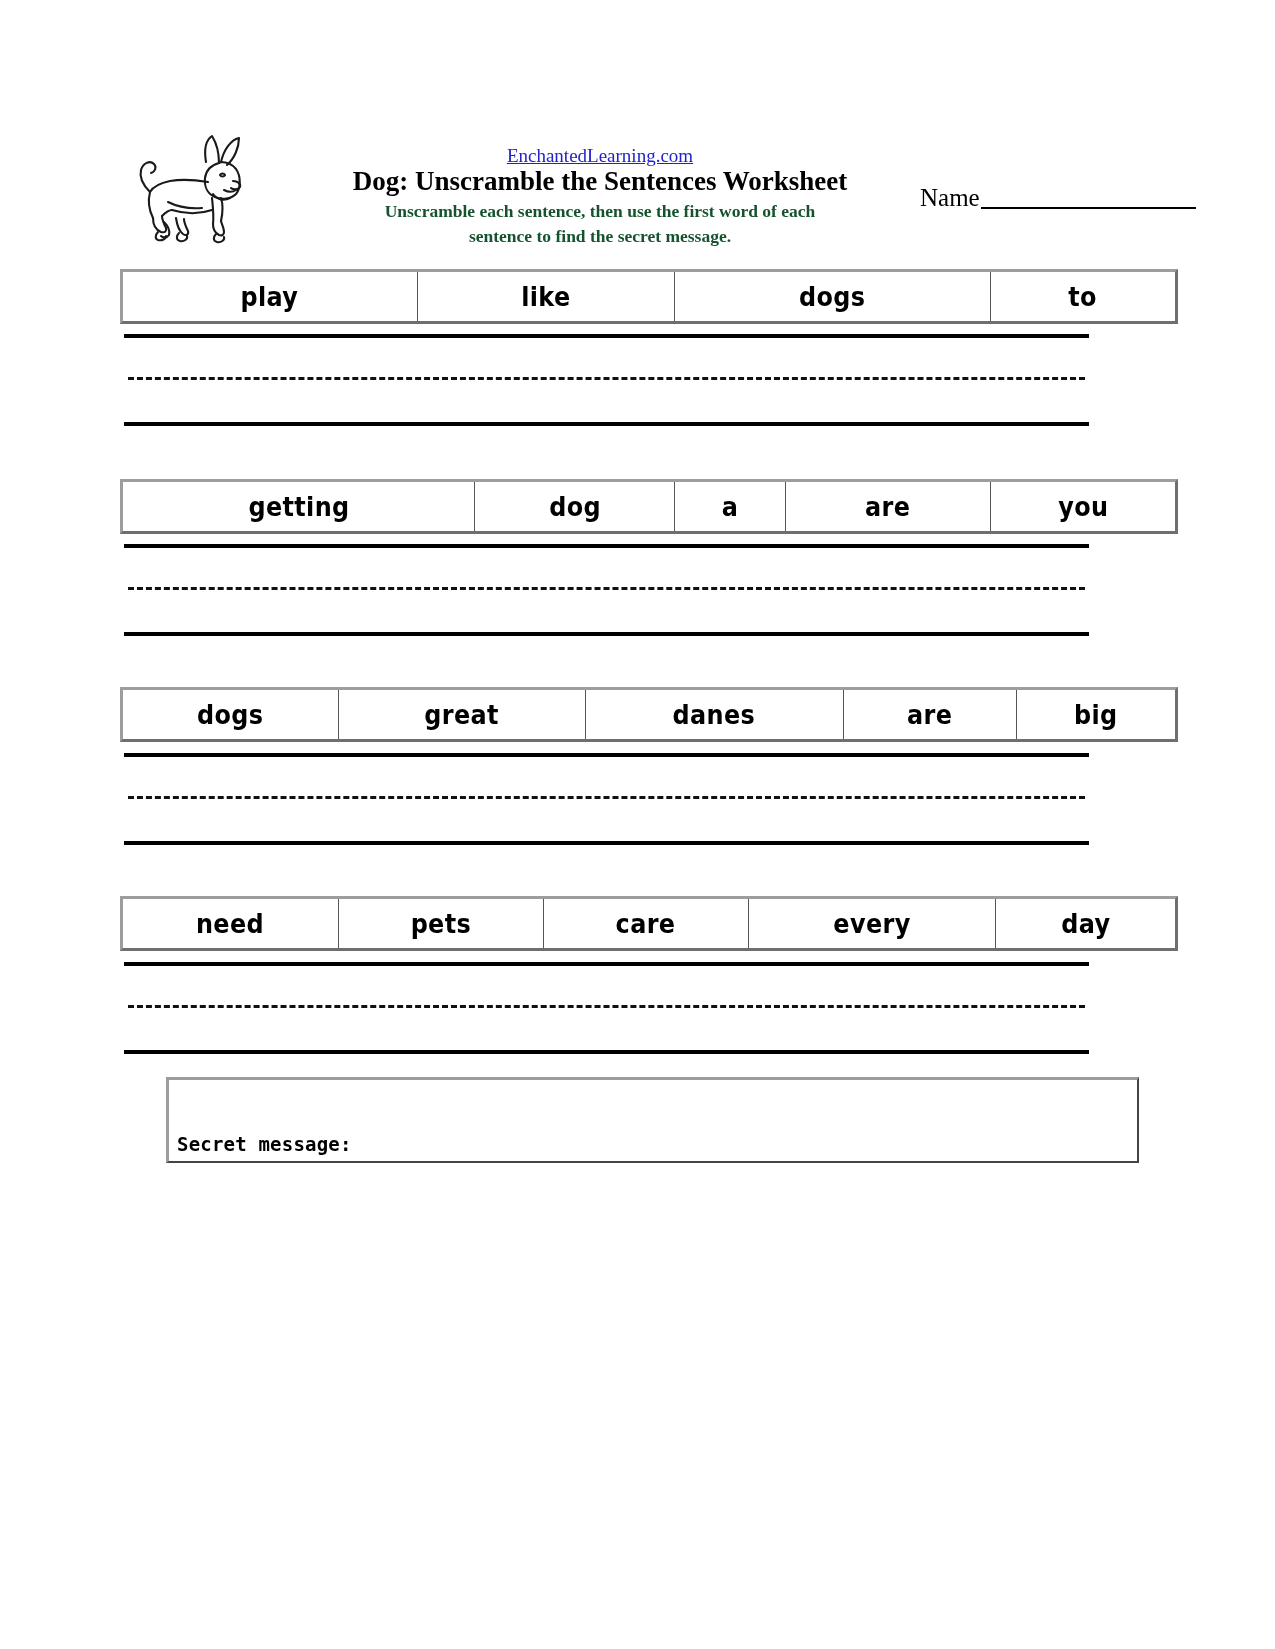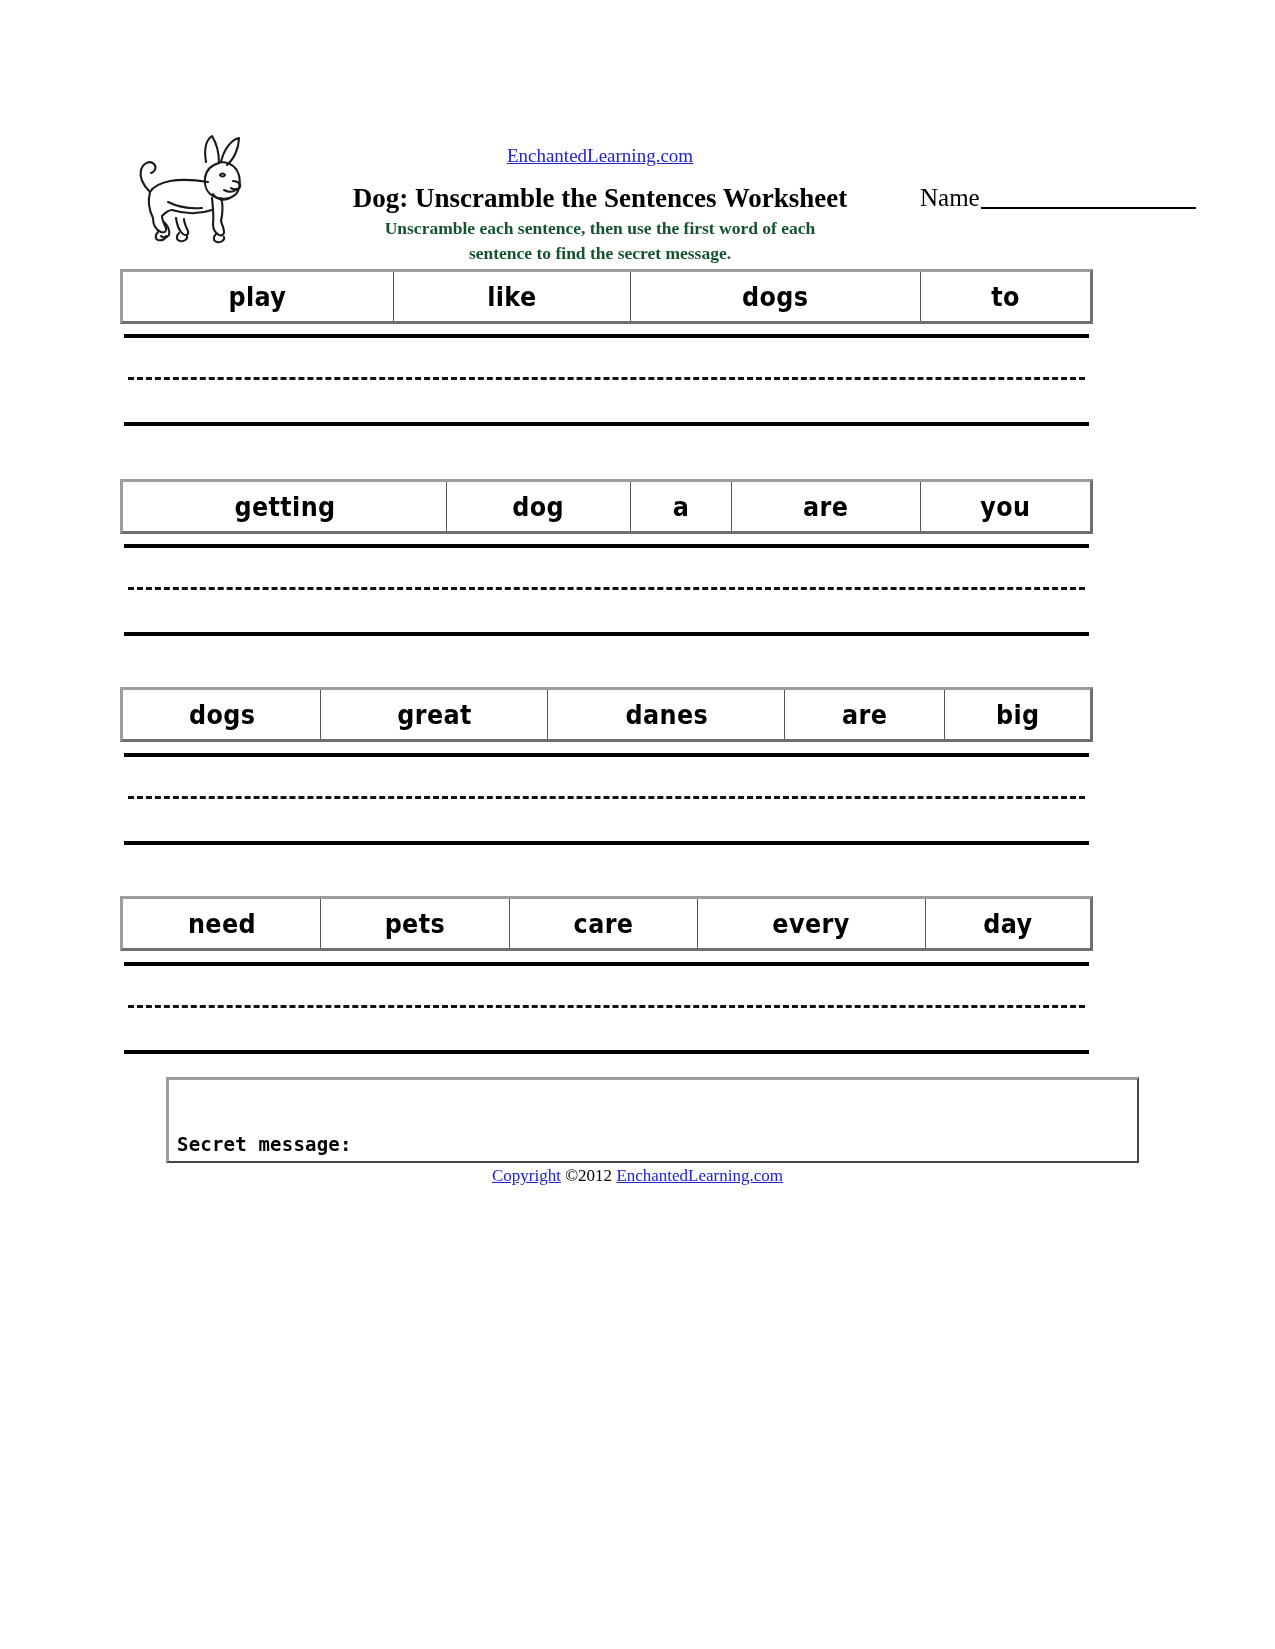--- a/index.html
+++ b/index.html
@@ -18,7 +18,7 @@
              text-decoration:underline;display:block;line-height:1.05;}
   .worksheet-title{font-family:"Liberation Serif",serif;font-weight:bold;
              font-size:27px;color:#000;line-height:1.18;white-space:nowrap;
-             margin-top:17px;}
+             margin-top:0;}
   .instr{font-family:"Liberation Serif",serif;font-weight:bold;font-size:17.5px;
          color:#14532d;line-height:1.32;margin-top:2px;}
 

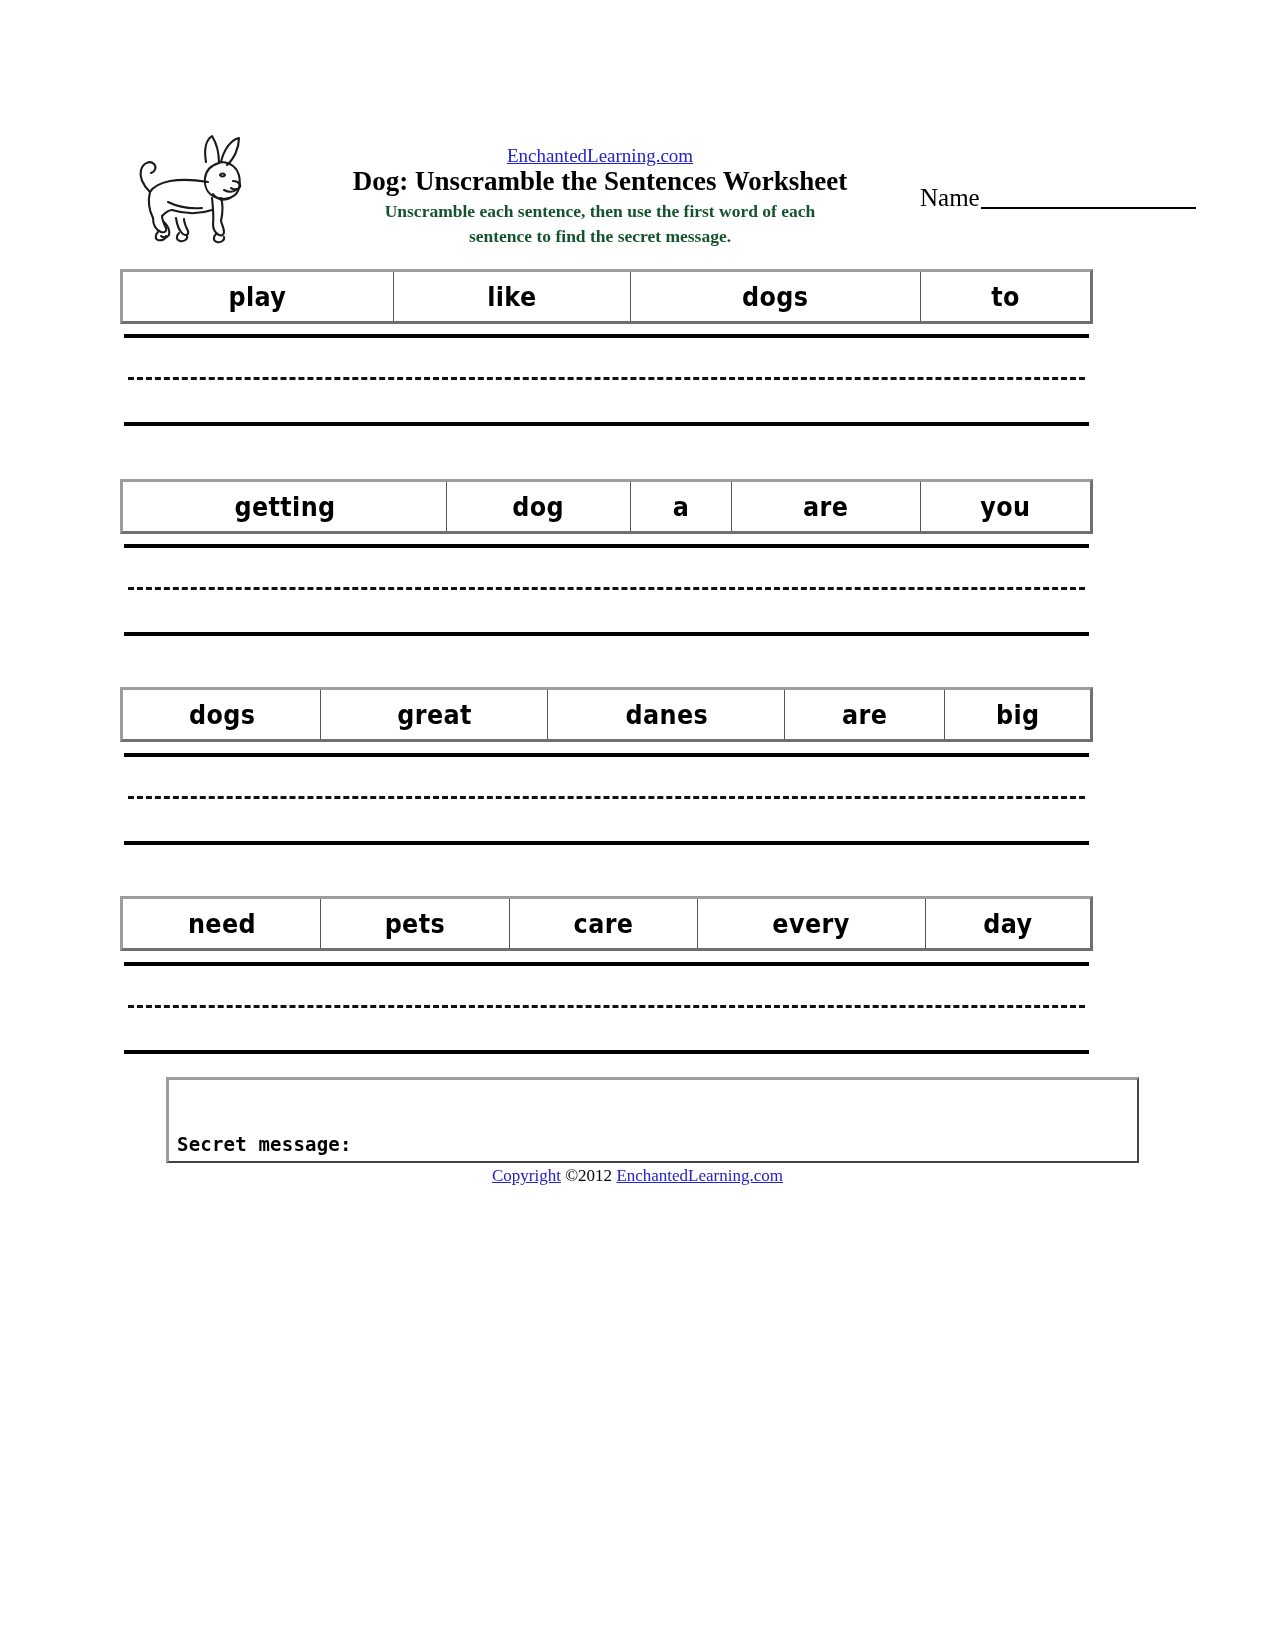--- a/index.html
+++ b/index.html
@@ -29,7 +29,7 @@
              height:20px;vertical-align:-3px;margin-left:1px;}
 
   
-  .wordrow{position:absolute;left:120px;width:973px;height:55px;
+  .wordrow{position:absolute;left:120px;width:1058px;height:55px;
            display:flex;box-sizing:border-box;
            border-top:3px solid #9d9d9d;border-left:3px solid #9d9d9d;
            border-right:3px solid #6f6f6f;border-bottom:3px solid #6f6f6f;

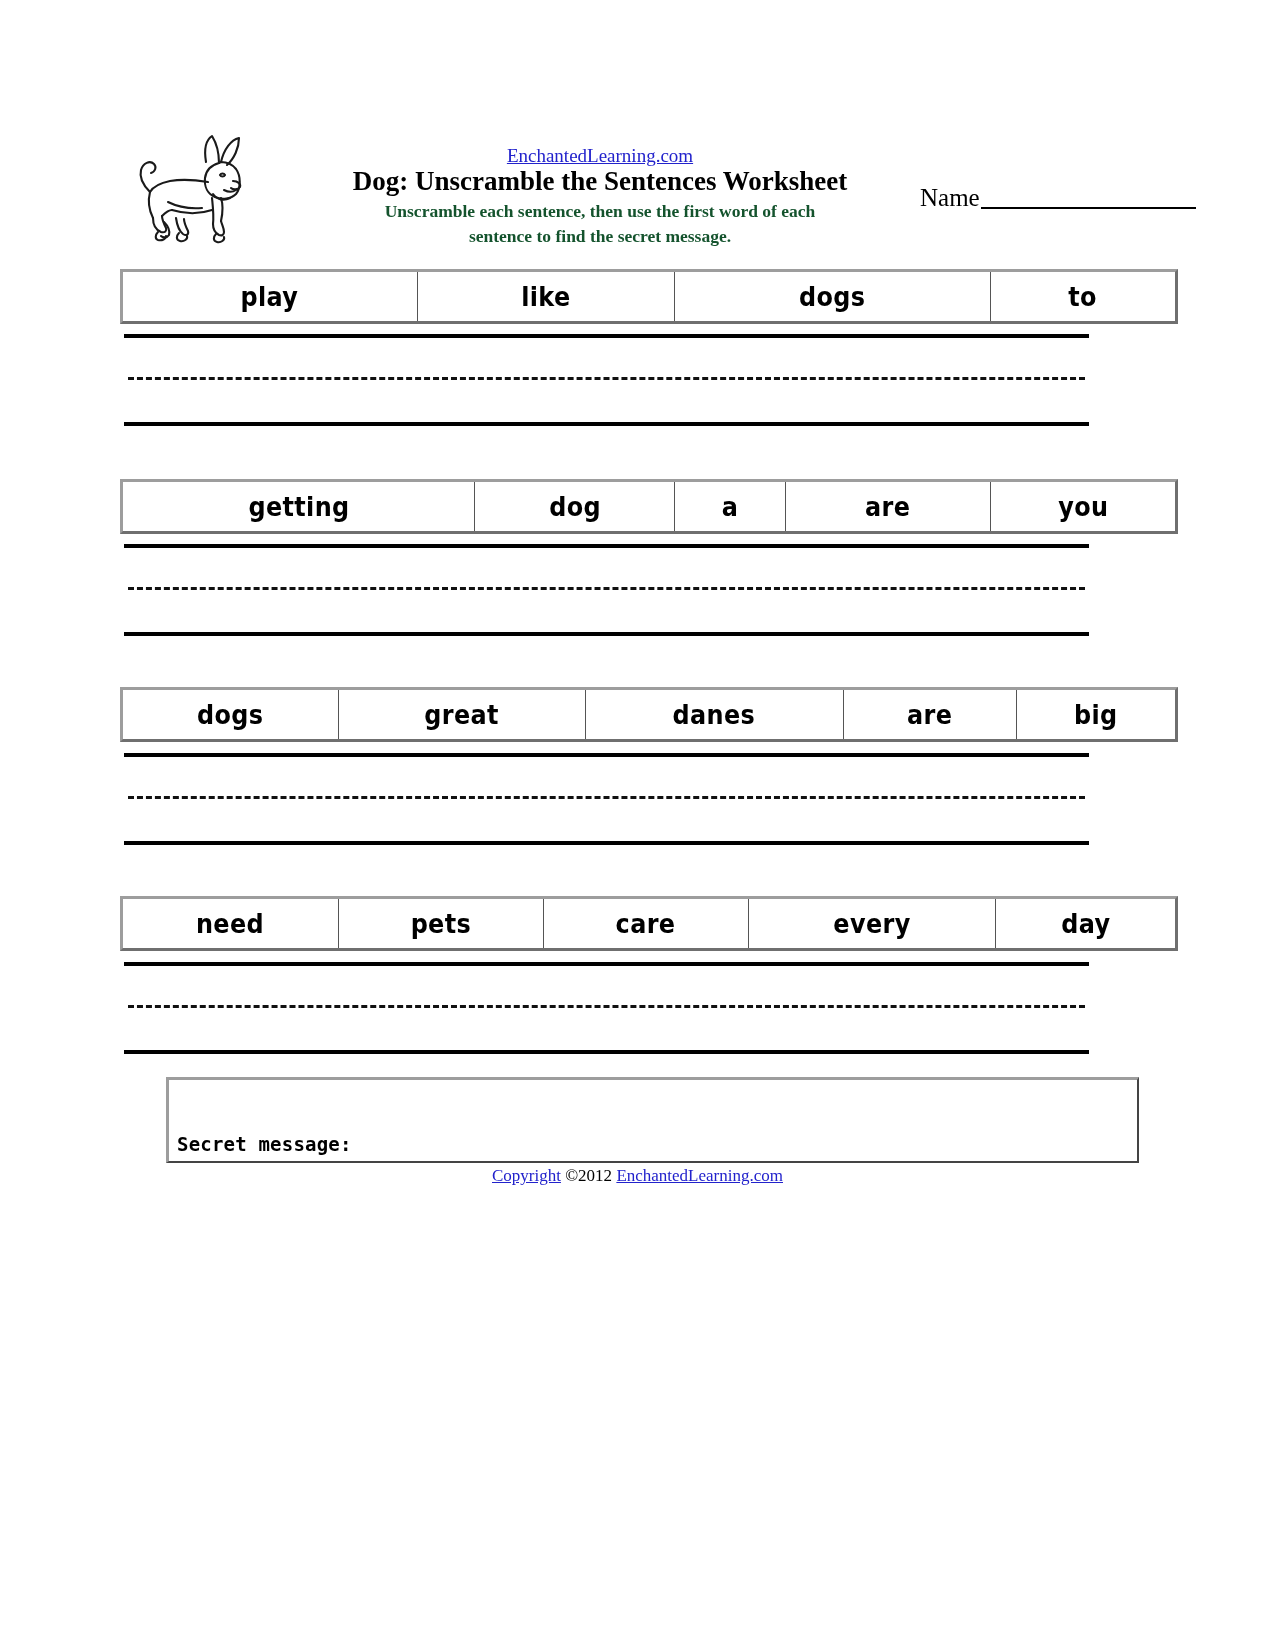--- a/index.html
+++ b/index.html
@@ -221,9 +221,6 @@
     <div class="secret-label">Secret message:</div>
   </div>
 
-  <div class="footer">
-    <a href="#">Copyright</a><span> ©2012 </span><a href="#">EnchantedLearning.com</a>
-  </div>
 
 </div>
 

